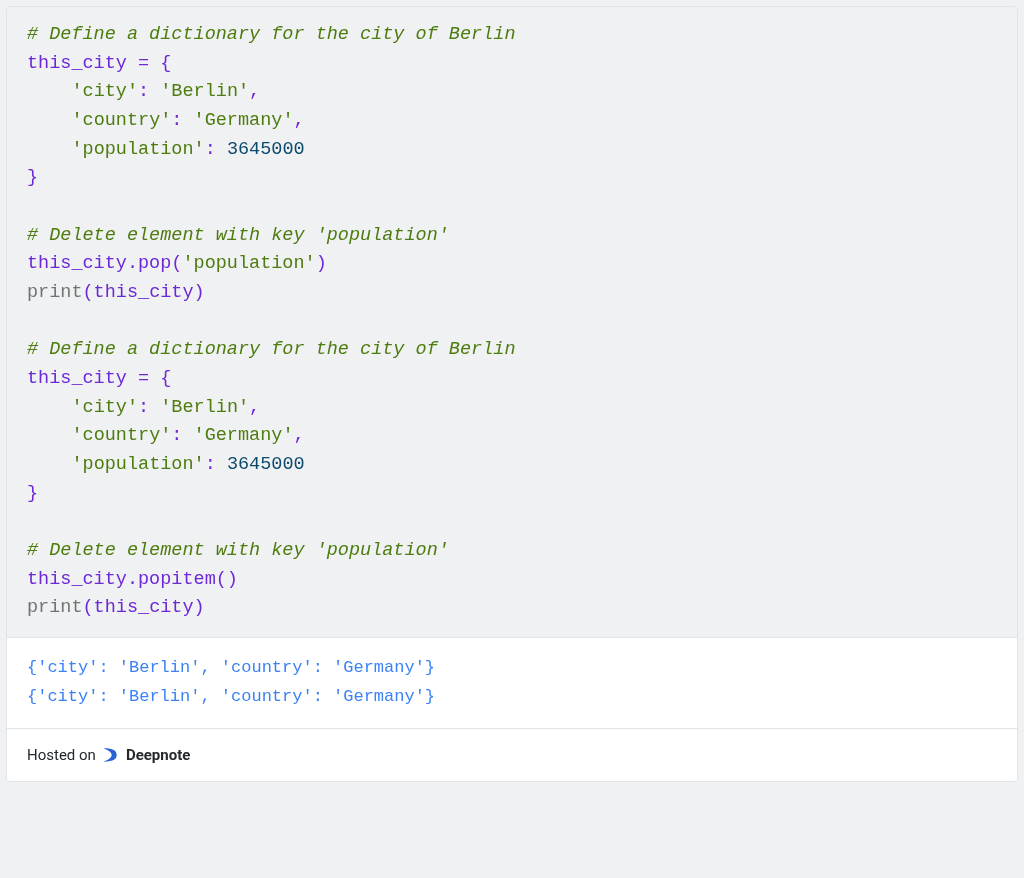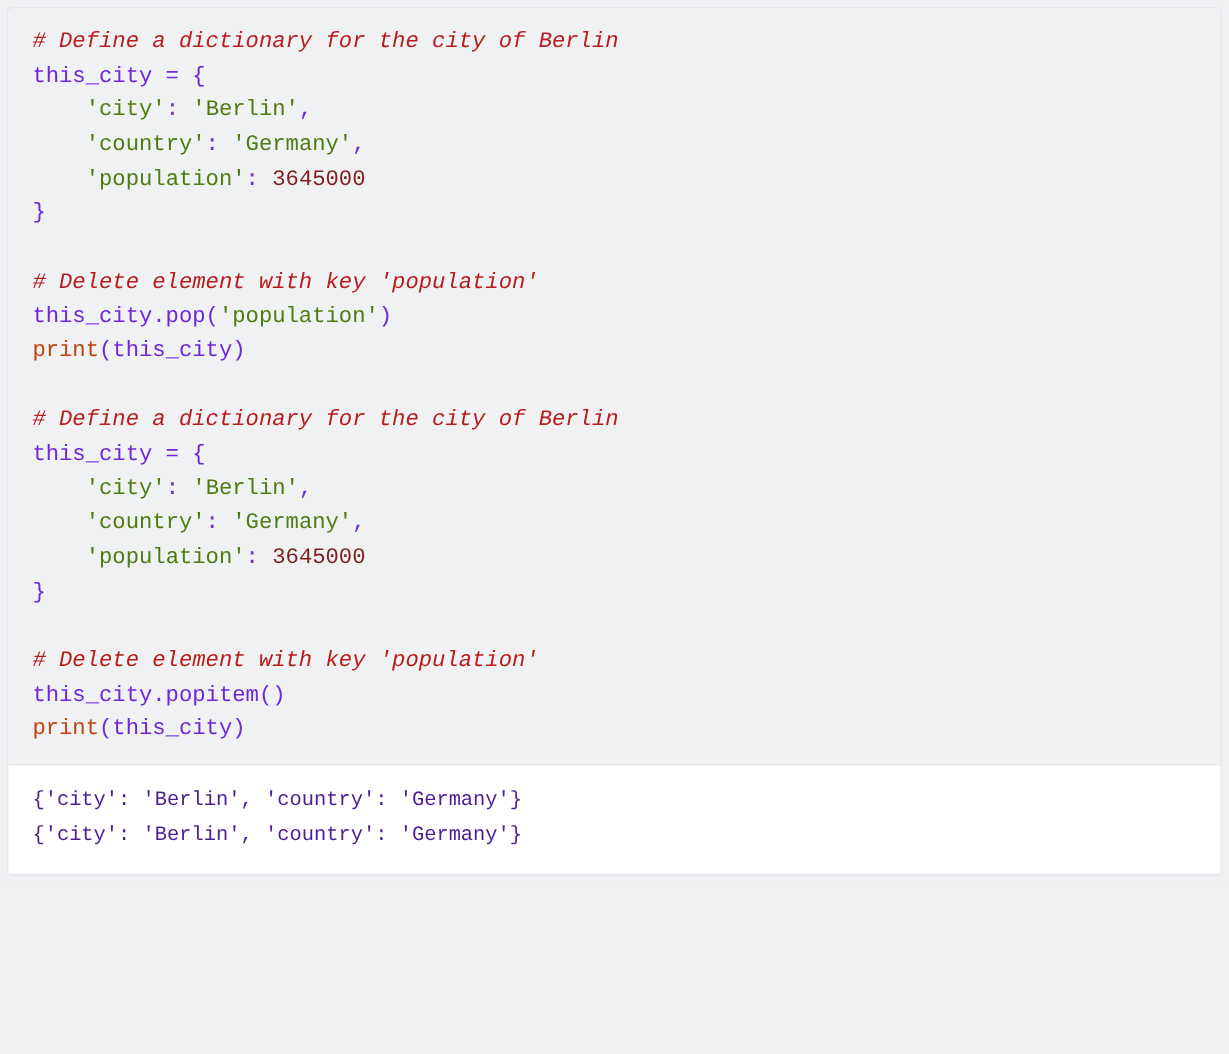--- a/index.html
+++ b/index.html
@@ -59,7 +59,7 @@
     margin: 0 2px 0 4px;
   }
   
-  .c  { color: #b91c1c; font-style: italic; text-align: center; } 
+  .c  { color: #4d7c0f; font-style: italic; text-align: center; } 
   .s  { color: #4d7c0f; }                     
   .n  { color: #7f1d1d; }                     
   .k  { color: #c2410c; font-family: Liberation Mono, monospace; }                     

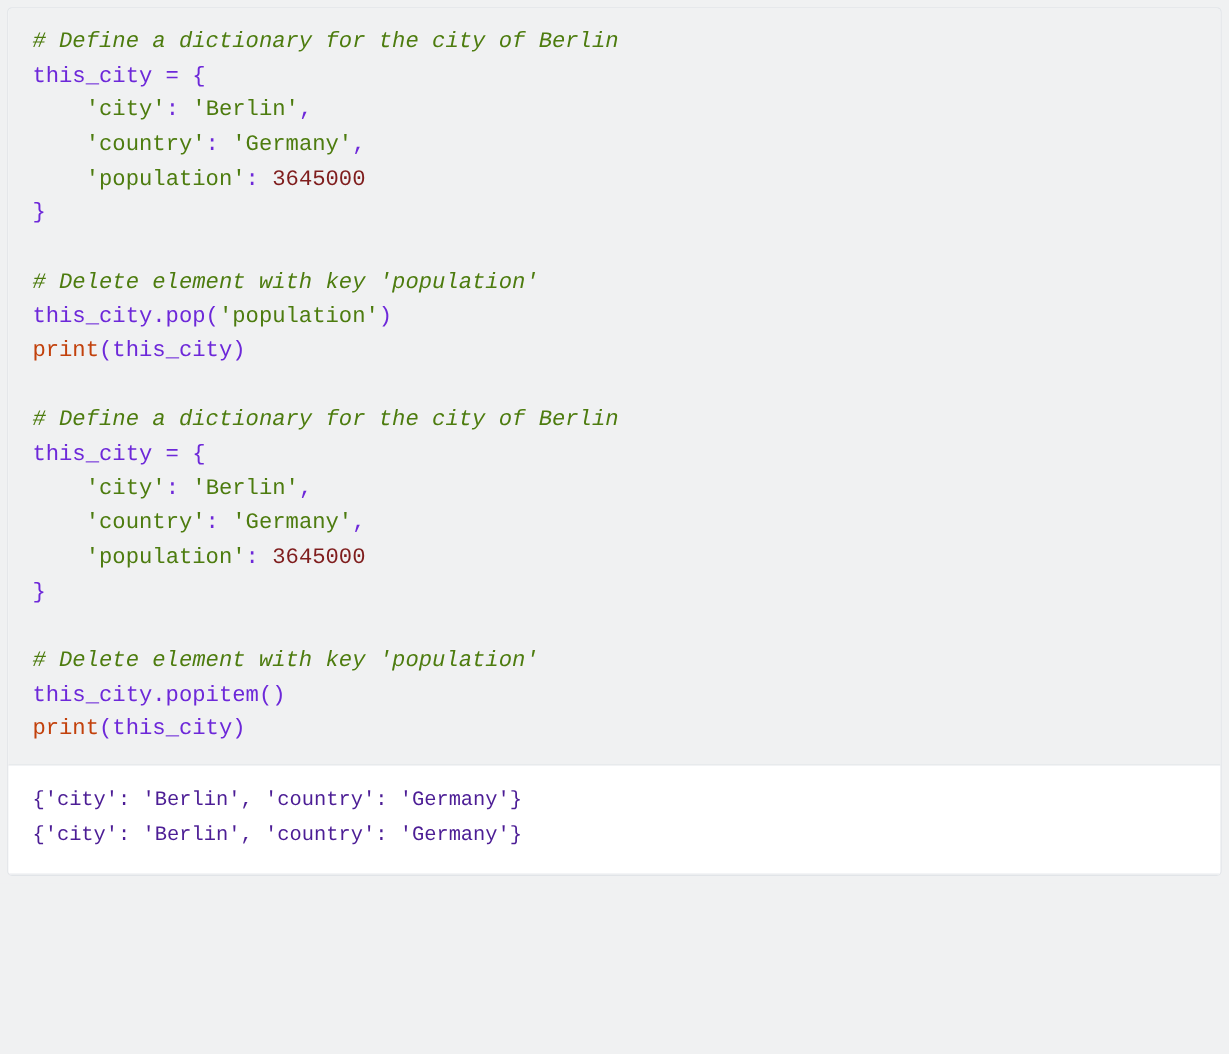--- a/index.html
+++ b/index.html
@@ -61,7 +61,7 @@
   
   .c  { color: #4d7c0f; font-style: italic; text-align: center; } 
   .s  { color: #4d7c0f; }                     
-  .n  { color: #7f1d1d; }                     
+  .n  { color: #0c4a6e; }                     
   .k  { color: #c2410c; font-family: Liberation Mono, monospace; }                     
   .p  { color: #6d28d9; }                     
 </style>

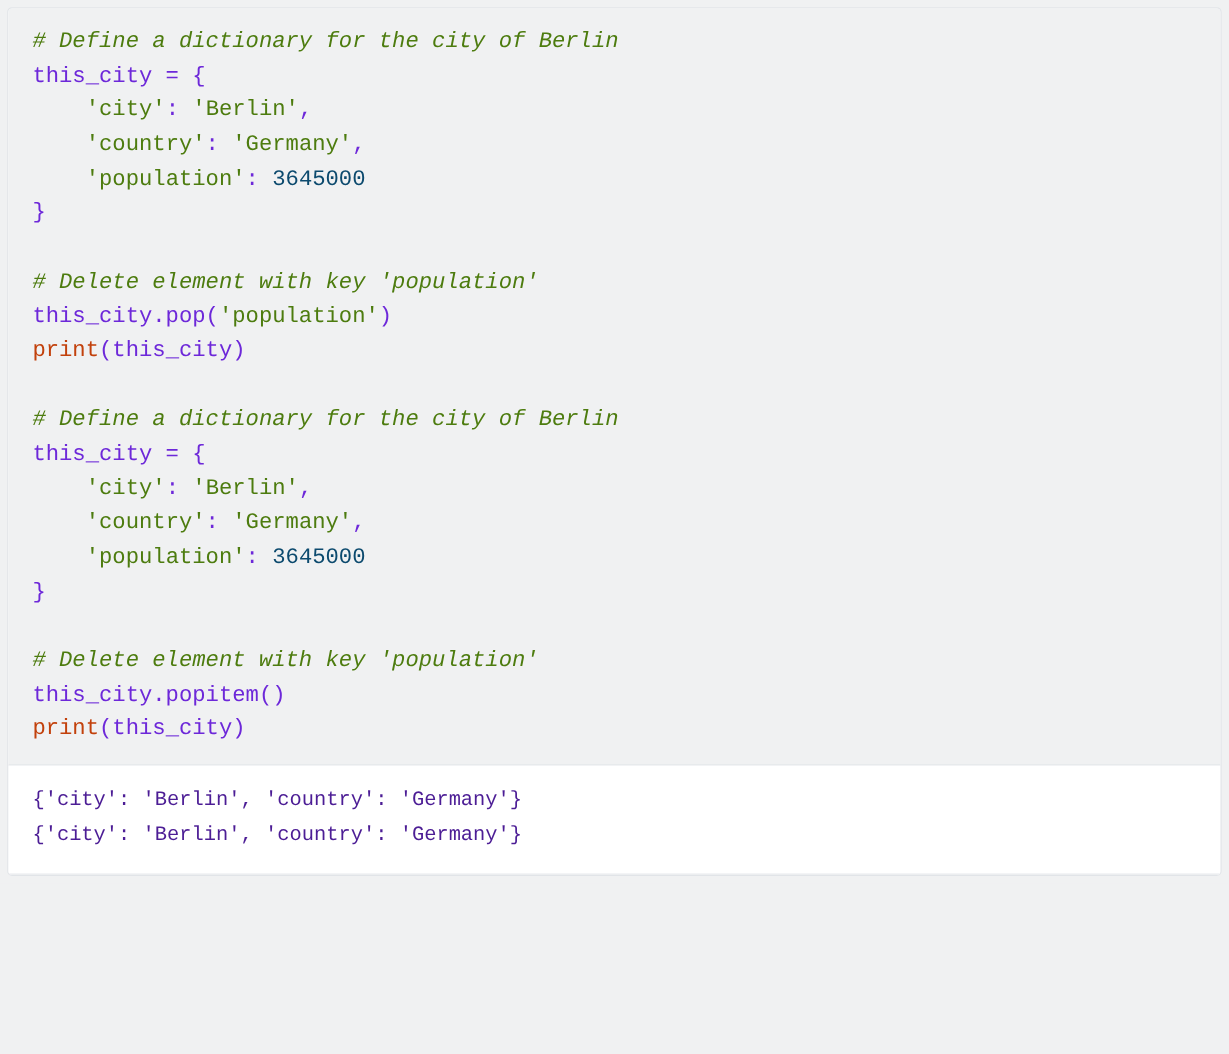--- a/index.html
+++ b/index.html
@@ -62,7 +62,7 @@
   .c  { color: #4d7c0f; font-style: italic; text-align: center; } 
   .s  { color: #4d7c0f; }                     
   .n  { color: #0c4a6e; }                     
-  .k  { color: #c2410c; font-family: Liberation Mono, monospace; }                     
+  .k  { color: #737373; font-family: Liberation Mono, monospace; }                     
   .p  { color: #6d28d9; }                     
 </style>
 </head>

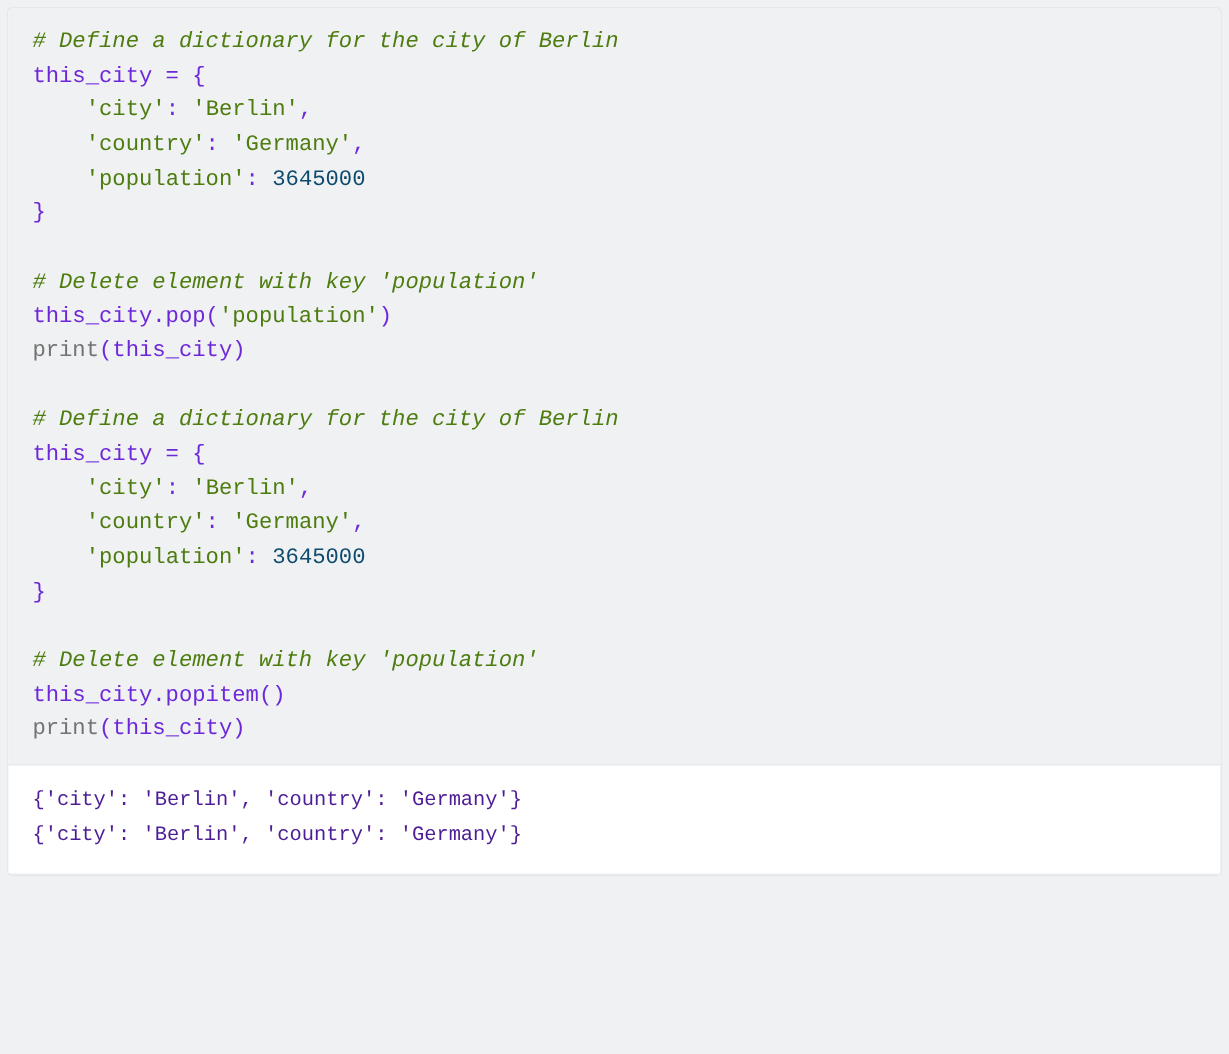--- a/index.html
+++ b/index.html
@@ -38,7 +38,7 @@
   }
   .output-area pre {
     font-size: 17px;
-    color: #4c1d95;
+    color: #3b82f6;
     line-height: 1.7;
   }
   .footer {

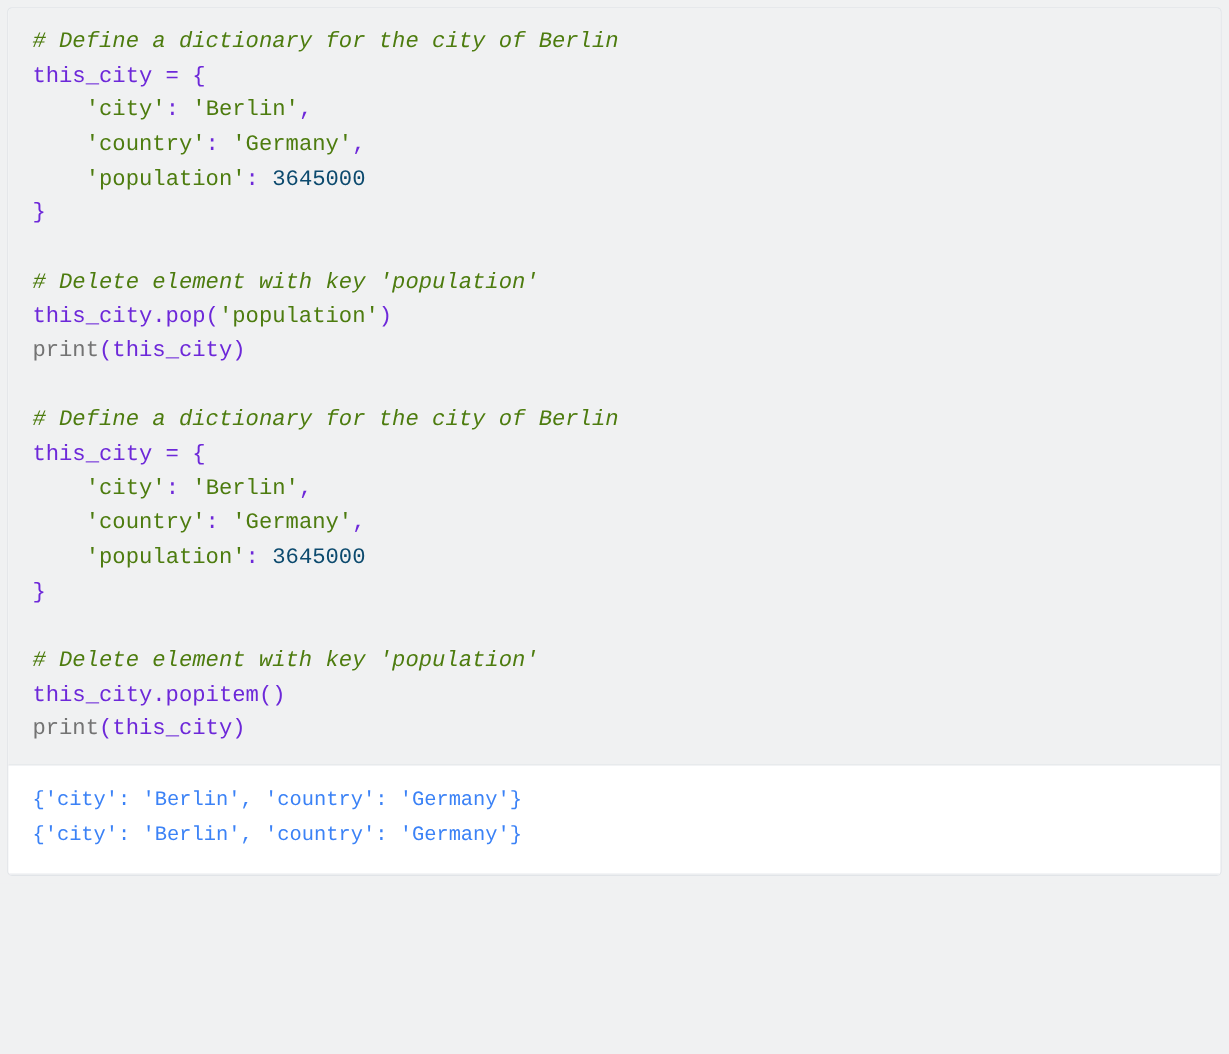--- a/index.html
+++ b/index.html
@@ -100,6 +100,15 @@
 {'city': 'Berlin', 'country': 'Germany'}</pre>
     </div>
 
+    <div class="footer">
+      <span>Hosted on </span>
+      <span class="logo">
+        <svg width="20" height="20" viewBox="0 0 24 24">
+          <path d="M4 4 C 14 4 20 6 20 12 C 20 18 14 20 4 20 C 10 18 14 15 14 12 C 14 9 10 6 4 4 Z" fill="#2763d6"></path>
+        </svg>
+      </span>
+      <span class="brand">Deepnote</span>
+    </div>
 
   </div>
 </div>

